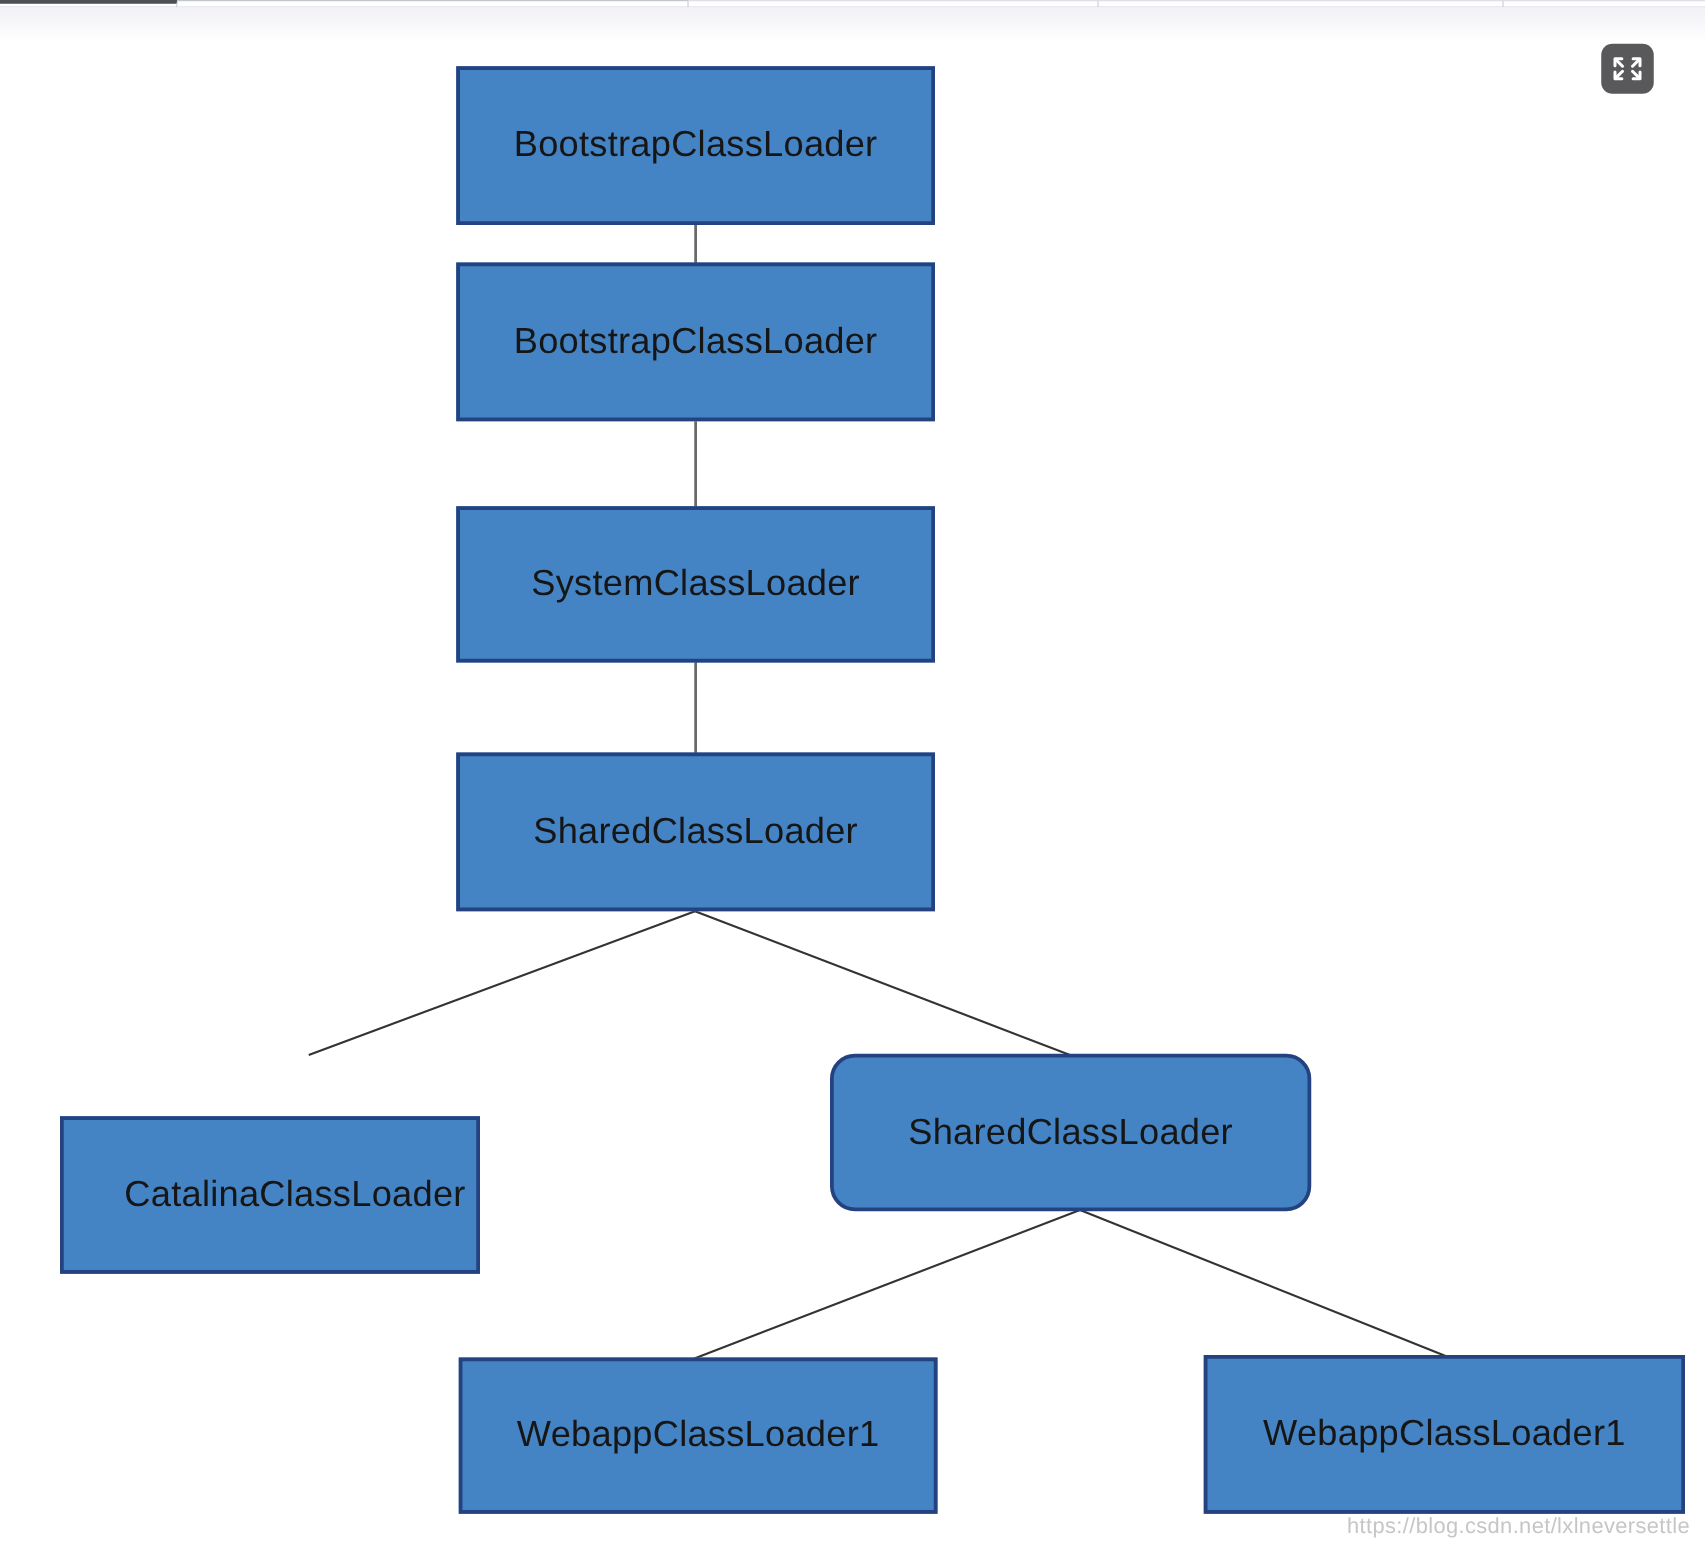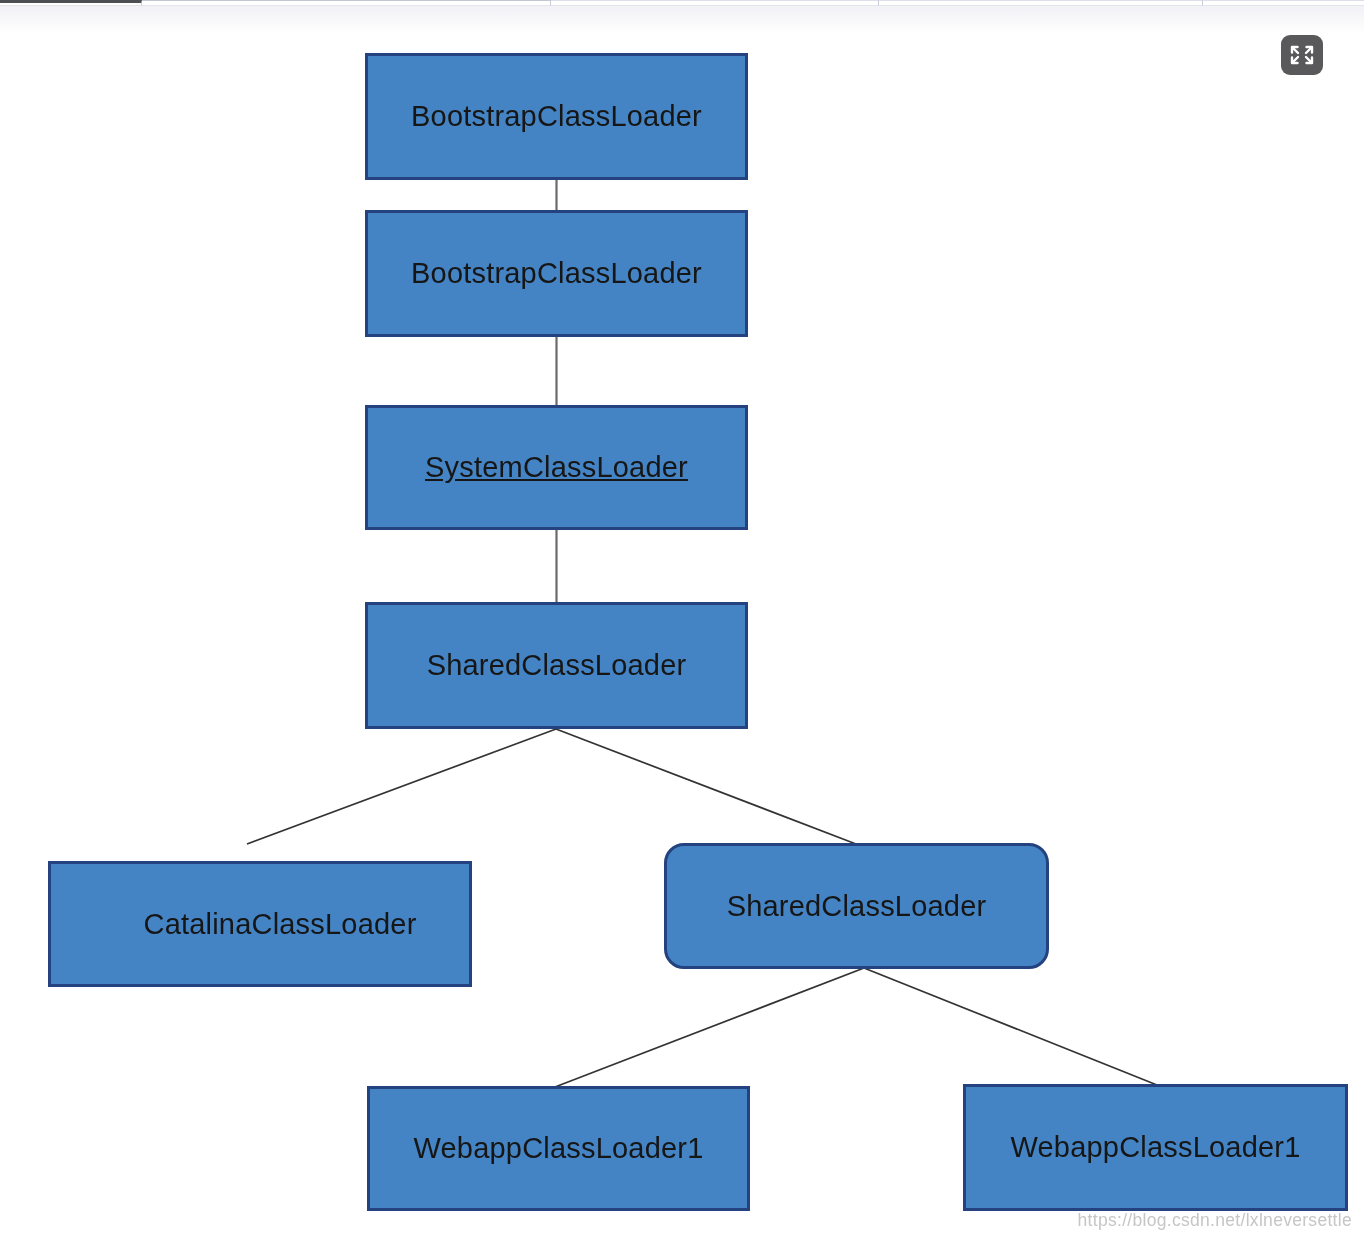--- a/index.html
+++ b/index.html
@@ -101,7 +101,7 @@
 
   <div class="node" style="left:365px; top:210px;  width:383px; height:127px;">BootstrapClassLoader</div>
 
-  <div class="node" style="left:365px; top:405px;  width:383px; height:125px;text-decoration:underline;">SystemClassLoader</div>
+  <div class="node" style="left:365px; top:405px;  width:383px; height:125px;">SystemClassLoader</div>
 
   <div class="node" style="left:365px; top:602px;  width:383px; height:127px;">SharedClassLoader</div>
 

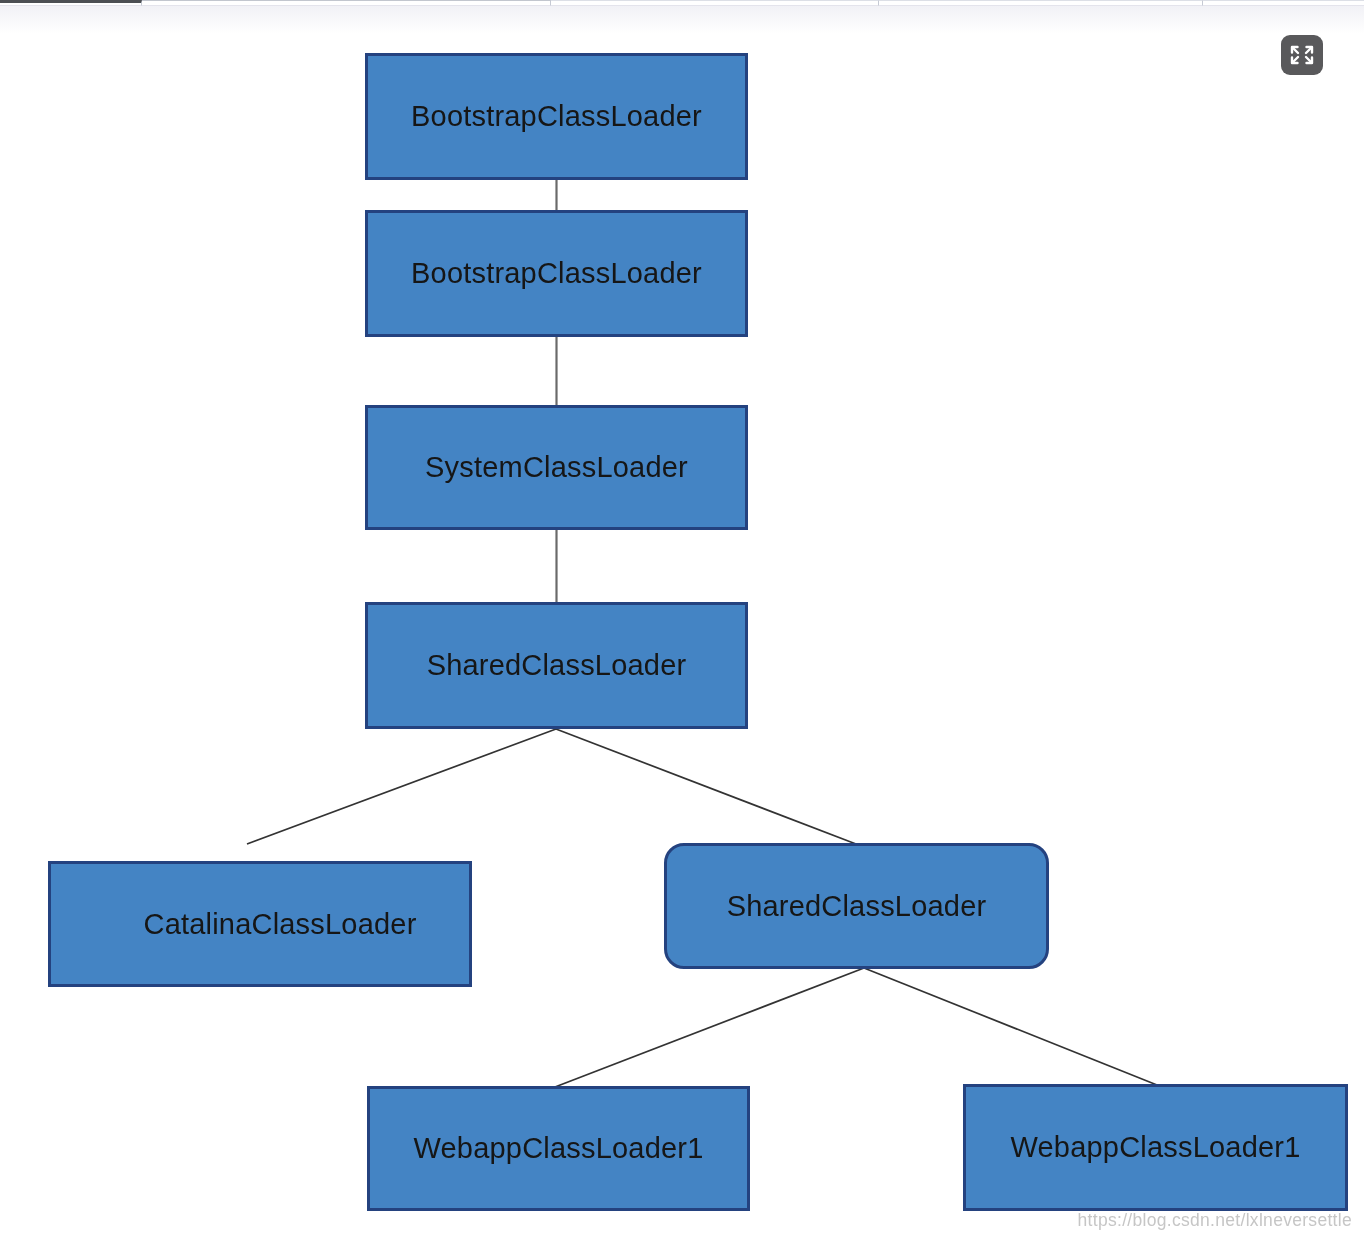--- a/index.html
+++ b/index.html
@@ -105,7 +105,7 @@
 
   <div class="node" style="left:365px; top:602px;  width:383px; height:127px;">SharedClassLoader</div>
 
-  <div class="node" style="left:48px;  top:861px;  width:424px; height:126px;padding-left:40px;">CatalinaClassLoader</div>
+  <div class="node" style="left:48px;  top:893px;  width:336px; height:126px;padding-left:40px;">CatalinaClassLoader</div>
 
   <div class="node" style="left:664px; top:843px;  width:385px; height:126px;border-radius:20px;">SharedClassLoader</div>
 

